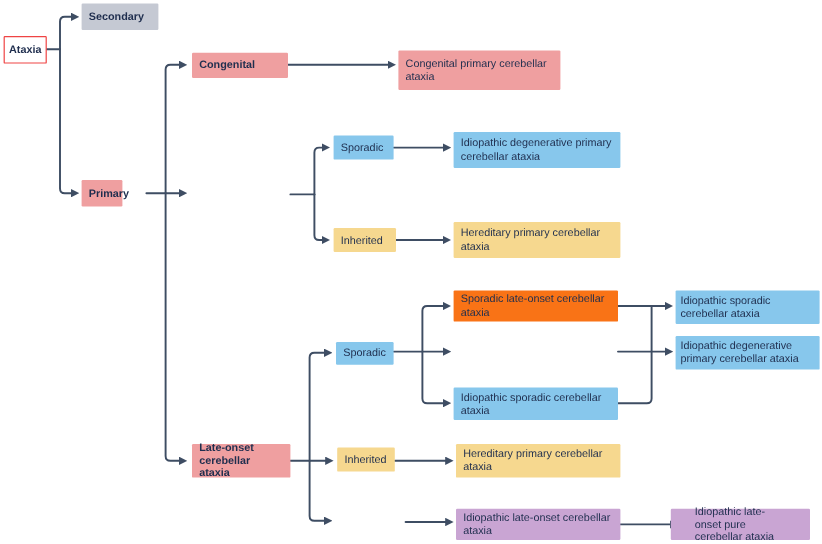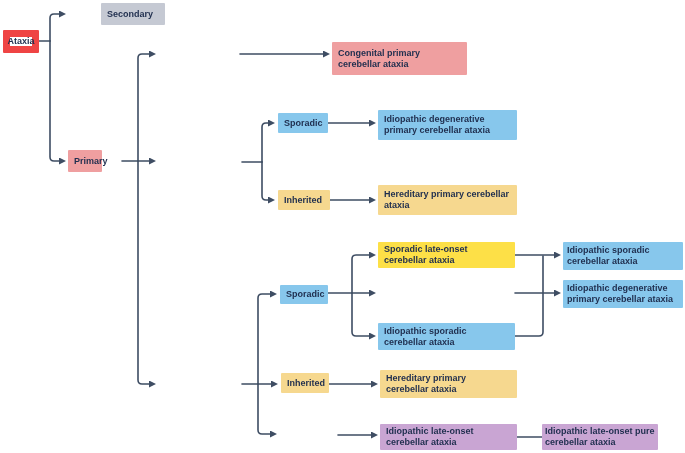--- a/index.html
+++ b/index.html
@@ -61,7 +61,7 @@
 
   <div class="node bold center root" style="left: 3px; top: 30px; width: 36px; height: 23px; background: rgb(255, 255, 255);">Ataxia</div>
 
-  <div class="node bold" style="left: 68px; top: 3px; width: 64px; height: 22px; background: rgb(197, 201, 211); margin-left: 33px;">Secondary</div>
+  <div class="node bold" style="left: 68px; top: 3px; width: 64px; height: 22px; background: rgb(197, 201, 211);">Secondary</div>
 
   <div class="node bold" style="left: 68px; top: 150px; width: 34px; height: 22px; background: rgb(239, 159, 160);">Primary</div>
 

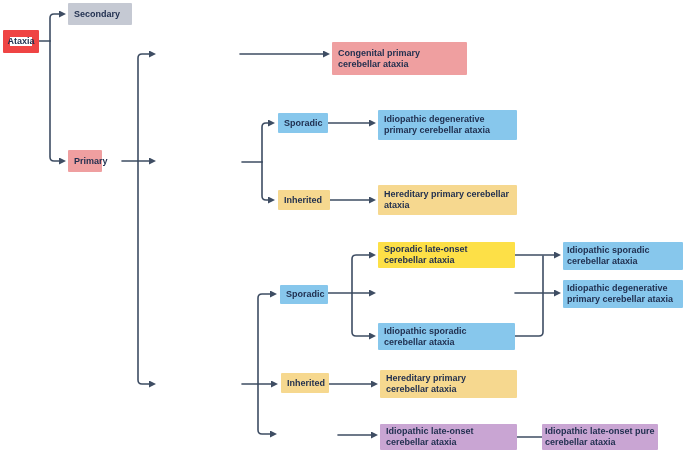--- a/index.html
+++ b/index.html
@@ -18,7 +18,7 @@
   }
   .bold{font-weight:bold;}
   .center{justify-content:center;text-align:center;}
-  .root{border:7px solid #ef4444;background:#ffffff;}
+  .root{border:1px solid #ef4444;background:#ffffff;}
 </style>
 </head>
 <body>

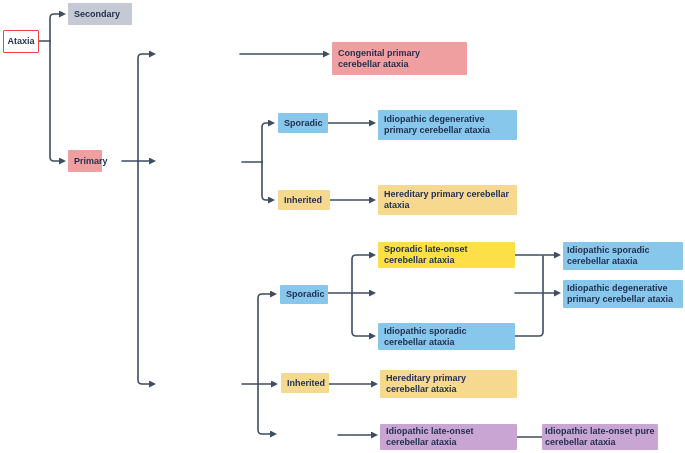--- a/index.html
+++ b/index.html
@@ -65,6 +65,7 @@
 
   <div class="node bold" style="left: 68px; top: 150px; width: 34px; height: 22px; background: rgb(239, 159, 160);">Primary</div>
 
+  <div class="node bold" style="left: 160px; top: 44px; width: 80px; height: 21px; background: rgb(239, 159, 160);">Congenital</div>
 
 
 

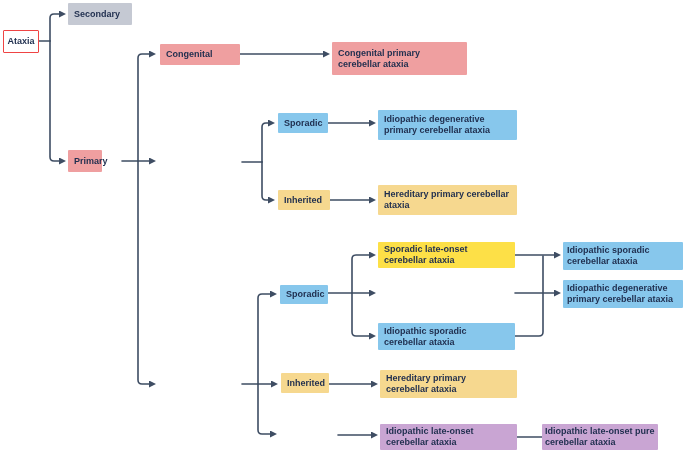--- a/index.html
+++ b/index.html
@@ -14,7 +14,6 @@
     padding:2px 6px;
     font-size:9px;line-height:1.18;color:#1F2E4E;
     border-radius:1px;
-    font-weight:bold;
   }
   .bold{font-weight:bold;}
   .center{justify-content:center;text-align:center;}

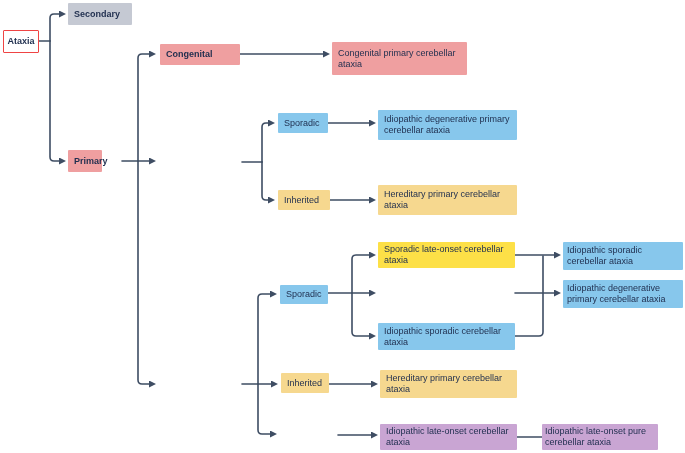--- a/index.html
+++ b/index.html
@@ -80,7 +80,7 @@
 
   <div class="node" style="left: 280px; top: 285px; width: 48px; height: 19px; background: rgb(135, 199, 236);">Sporadic</div>
 
-  <div class="node" style="left: 378px; top: 242px; width: 137px; height: 26px; background: #fde047;">Sporadic late-onset cerebellar ataxia</div>
+  <div class="node" style="left: 378px; top: 242px; width: 137px; height: 26px; background: #f97316;">Sporadic late-onset cerebellar ataxia</div>
 
 
   <div class="node" style="left: 378px; top: 323px; width: 137px; height: 27px; background: rgb(135, 199, 236);">Idiopathic sporadic cerebellar ataxia</div>

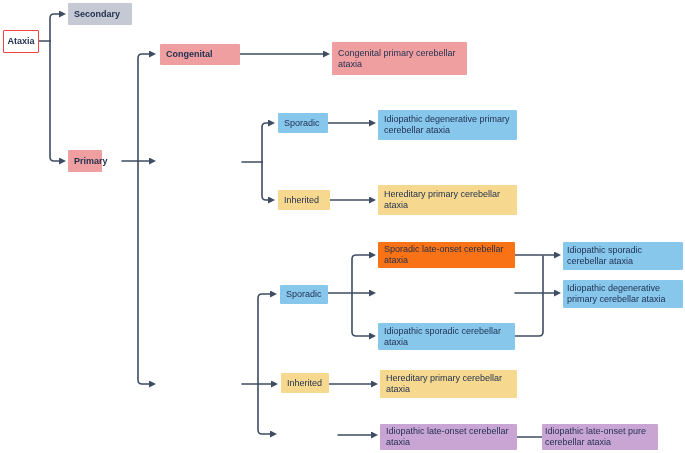--- a/index.html
+++ b/index.html
@@ -67,6 +67,7 @@
   <div class="node bold" style="left: 160px; top: 44px; width: 80px; height: 21px; background: rgb(239, 159, 160);">Congenital</div>
 
 
+  <div class="node bold" style="left: 160px; top: 370px; width: 82px; height: 28px; background: rgb(239, 159, 160);">Late-onset cerebellar ataxia</div>
 
   <div class="node" style="left: 332px; top: 42px; width: 135px; height: 33px; background: rgb(239, 159, 160);">Congenital primary cerebellar ataxia</div>
 

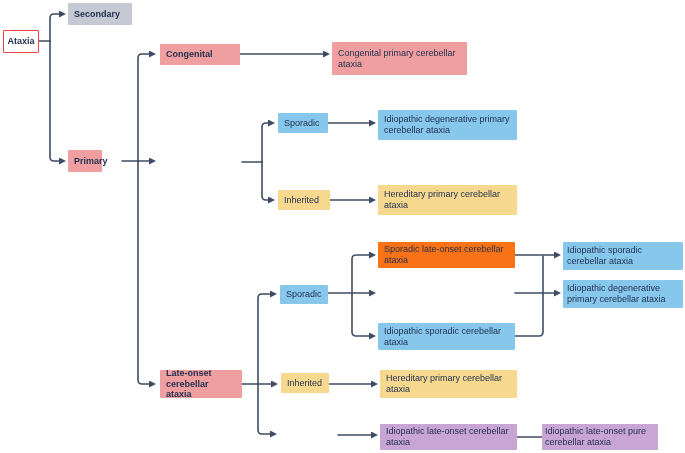--- a/index.html
+++ b/index.html
@@ -97,7 +97,7 @@
 
   <div class="node" style="left: 380px; top: 424px; width: 137px; height: 26px; background: rgb(201, 165, 211);">Idiopathic late-onset cerebellar ataxia</div>
 
-  <div class="node" style="left: 542px; top: 424px; width: 116px; height: 26px; padding: 2px 3px; background: rgb(201, 165, 211);">Idiopathic late-onset pure cerebellar ataxia</div>
+  <div class="node" style="left: 559px; top: 424px; width: 116px; height: 26px; padding: 2px 20px; background: rgb(201, 165, 211);">Idiopathic late-onset pure cerebellar ataxia</div>
 
 </div>
 

